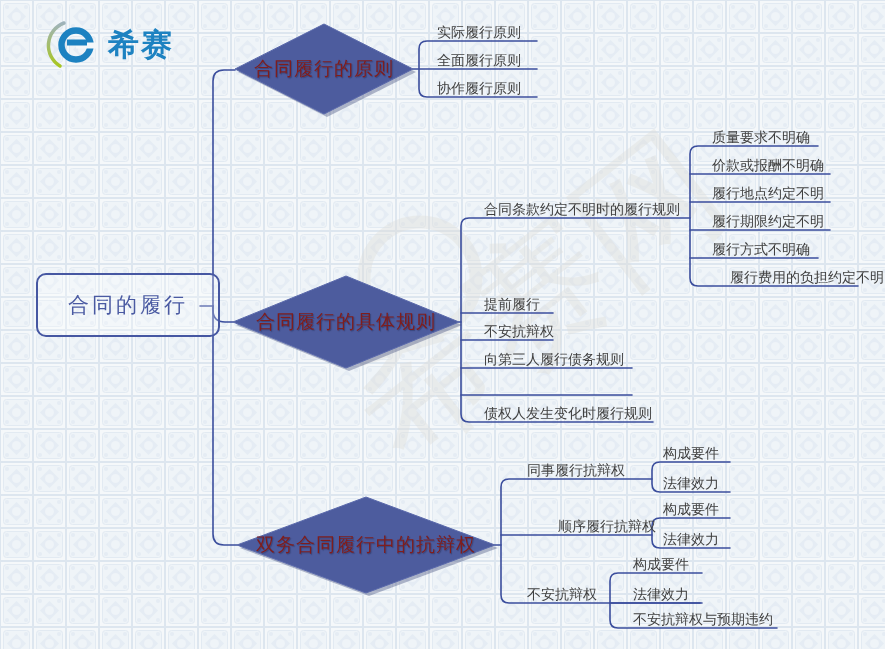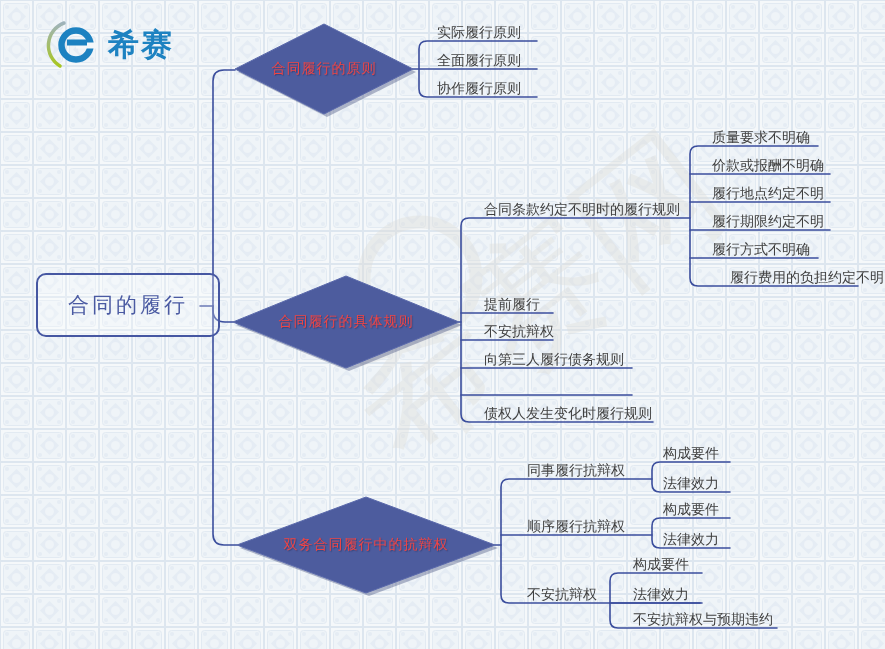--- a/index.html
+++ b/index.html
@@ -9,7 +9,7 @@
   .labels{position:absolute;left:0;top:0;width:100%;height:100%;z-index:2;}
   .leaf{position:absolute;font-size:14px;color:#404040;white-space:nowrap;line-height:18px;}
   .diamond-label{position:absolute;display:flex;align-items:center;justify-content:center;
-    color:#ef4444;font-size:14px;letter-spacing:1px;text-shadow:1px 1px 1px rgba(30,40,80,.45);white-space:nowrap;}
+    color:#7f1d1d;font-size:19px;letter-spacing:1px;text-shadow:1px 1px 1px rgba(30,40,80,.45);white-space:nowrap;}
   .root-node{position:absolute;left:16px;top:273px;width:184px;height:64px;border:2px solid #4657a2;
     border-radius:10px;display:flex;align-items:center;justify-content:center;color:#4a5aa2;
     font-size:21px;letter-spacing:3px;box-sizing:border-box;background:rgba(255,255,255,0.25);margin-left:20px;}

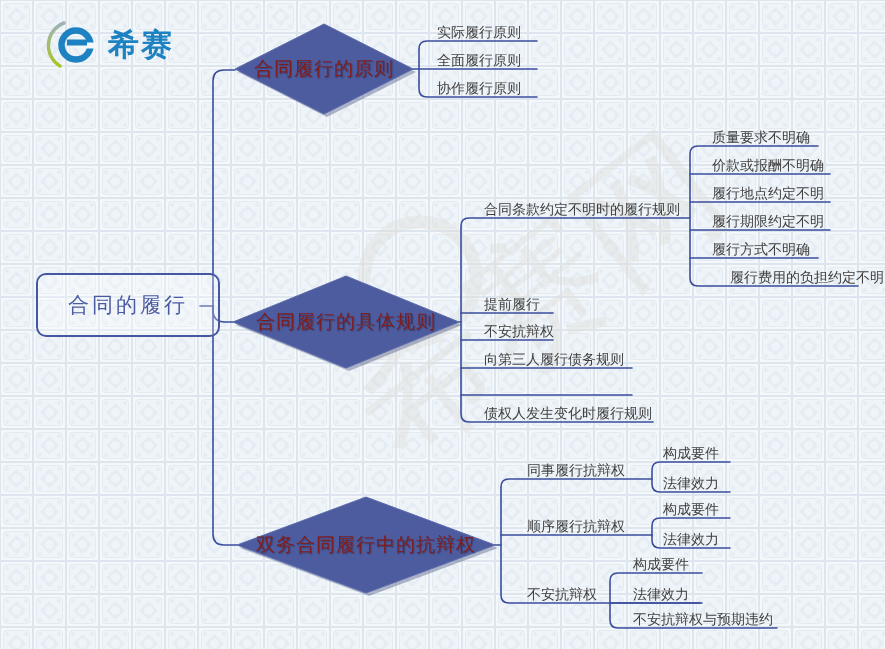--- a/index.html
+++ b/index.html
@@ -135,7 +135,7 @@
     <div class="leaf" style="left:663px;top:444px;">构成要件</div>
     <div class="leaf" style="left:663px;top:474px;">法律效力</div>
 
-    <div class="leaf" style="left:527px;top:517px;">顺序履行抗辩权</div>
+    <div class="leaf" style="left:558px;top:517px;">顺序履行抗辩权</div>
     <div class="leaf" style="left:663px;top:500px;">构成要件</div>
     <div class="leaf" style="left:663px;top:530px;">法律效力</div>
 

